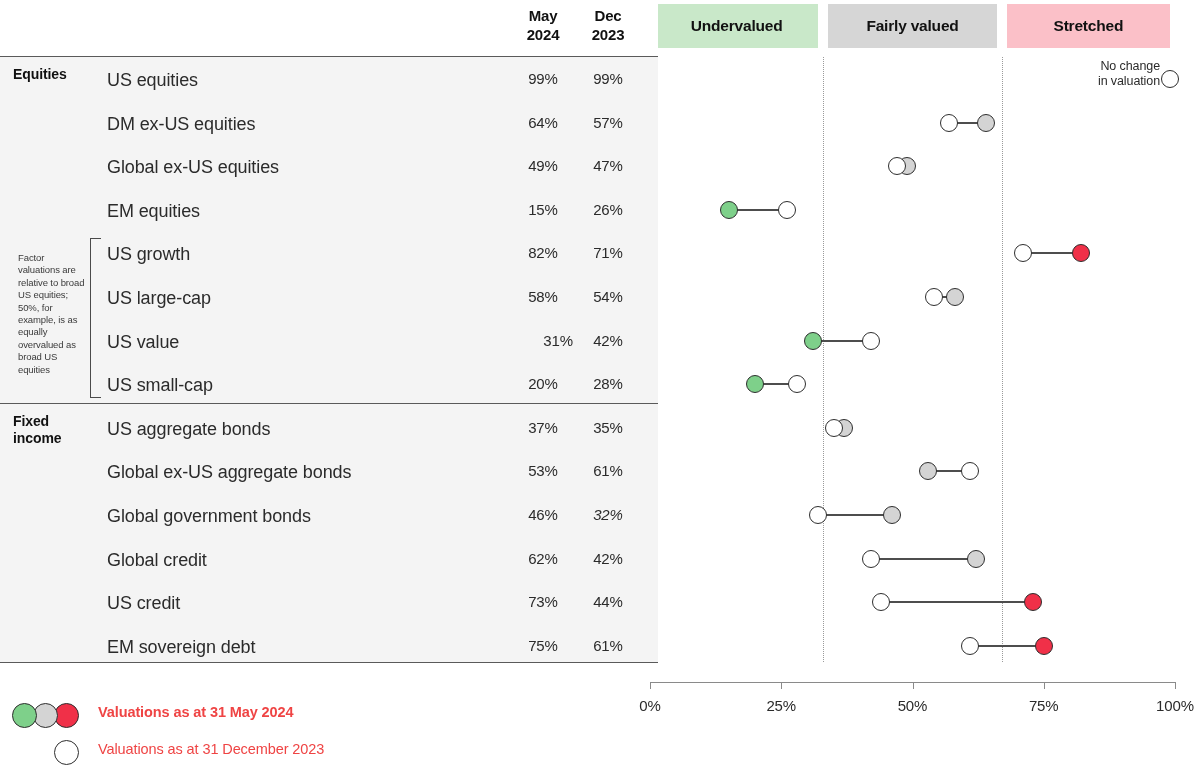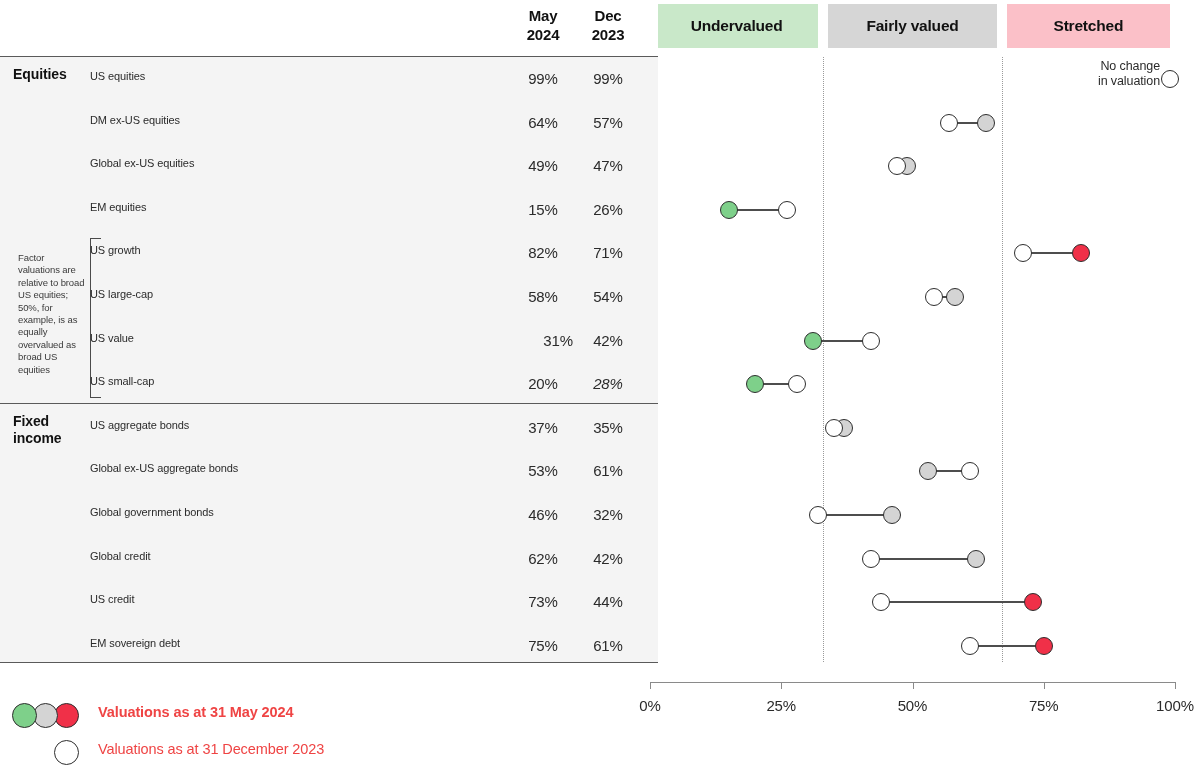--- a/index.html
+++ b/index.html
@@ -79,8 +79,8 @@
 
   .row-label {
     position: absolute;
-    left: 90px;
-    font-size: 11px;
+    left: 107px;
+    font-size: 18px;
     color: #2b2b2b;
     letter-spacing: -0.1px;
     white-space: nowrap;

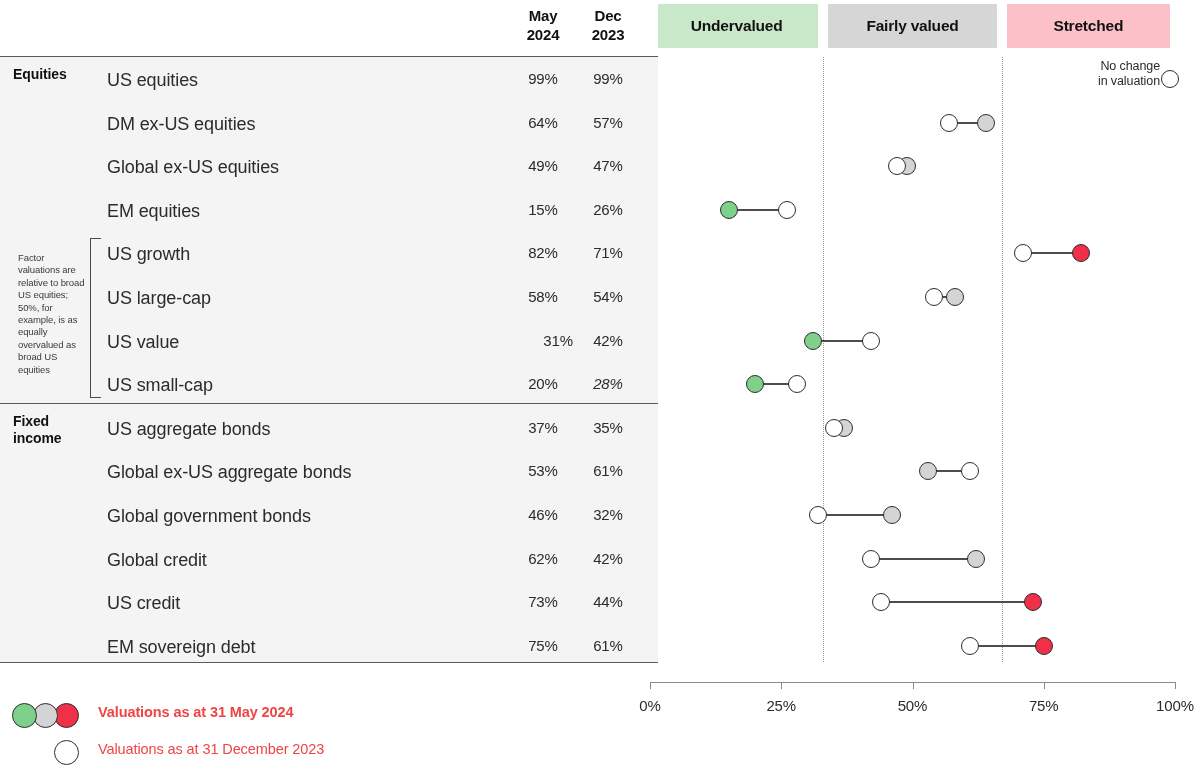--- a/index.html
+++ b/index.html
@@ -313,7 +313,7 @@
       <div class="row-dec" style="top: 332px;">42%</div>
       <div class="row-label" style="top: 375px;">US small-cap</div>
       <div class="row-may" style="top: 375px;">20%</div>
-      <div class="row-dec" style="top: 375px; font-style: italic;">28%</div>
+      <div class="row-dec" style="top: 375px;">28%</div>
       <div class="row-label" style="top: 419px;">US aggregate bonds</div>
       <div class="row-may" style="top: 419px;">37%</div>
       <div class="row-dec" style="top: 419px;">35%</div>

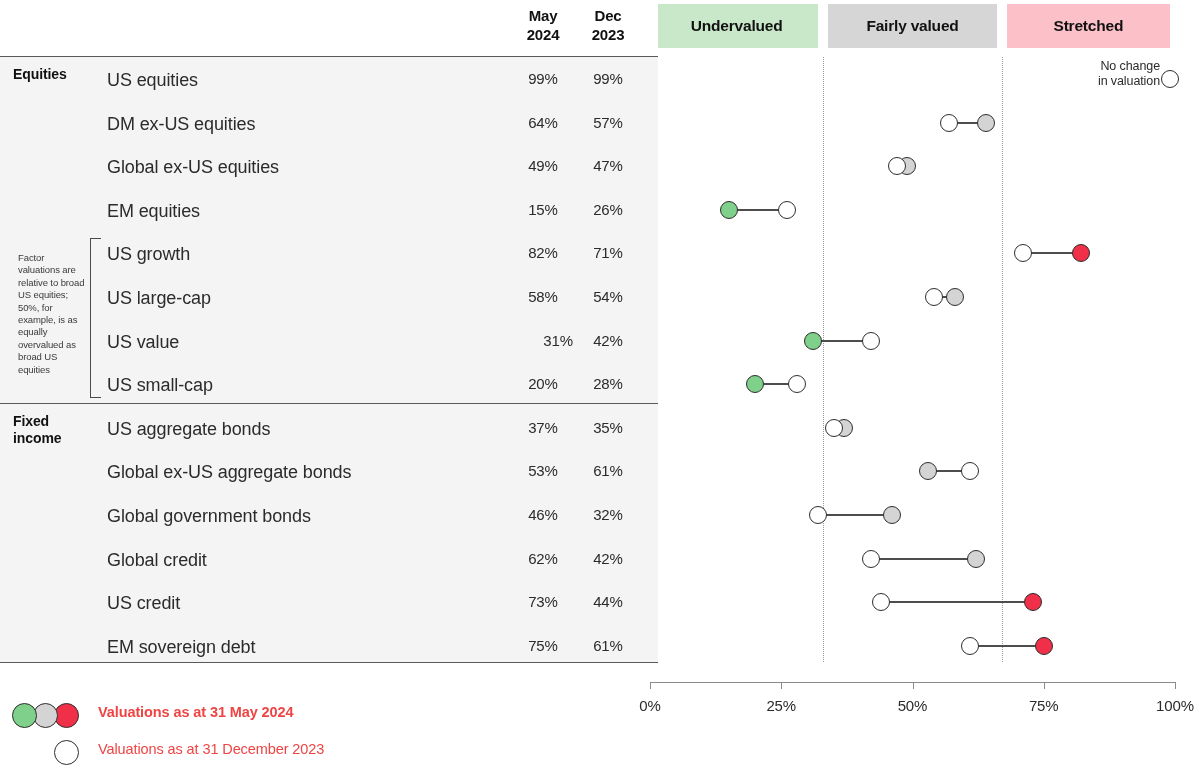--- a/index.html
+++ b/index.html
@@ -322,7 +322,7 @@
       <div class="row-dec" style="top: 462px;">61%</div>
       <div class="row-label" style="top: 506px;">Global government bonds</div>
       <div class="row-may" style="top: 506px;">46%</div>
-      <div class="row-dec" style="top: 506px;">32%</div>
+      <div class="row-dec" style="top: 506px; font-style: italic;">32%</div>
       <div class="row-label" style="top: 550px;">Global credit</div>
       <div class="row-may" style="top: 550px;">62%</div>
       <div class="row-dec" style="top: 550px;">42%</div>

